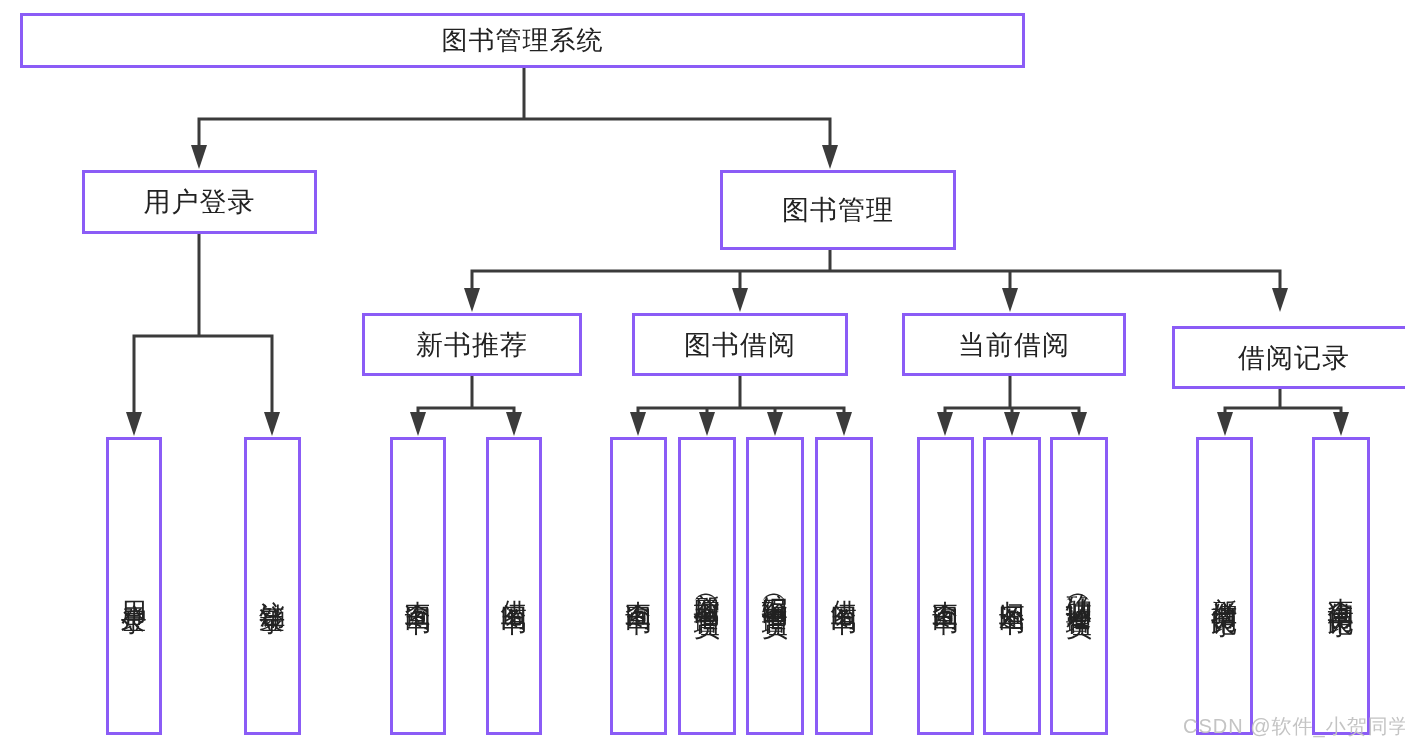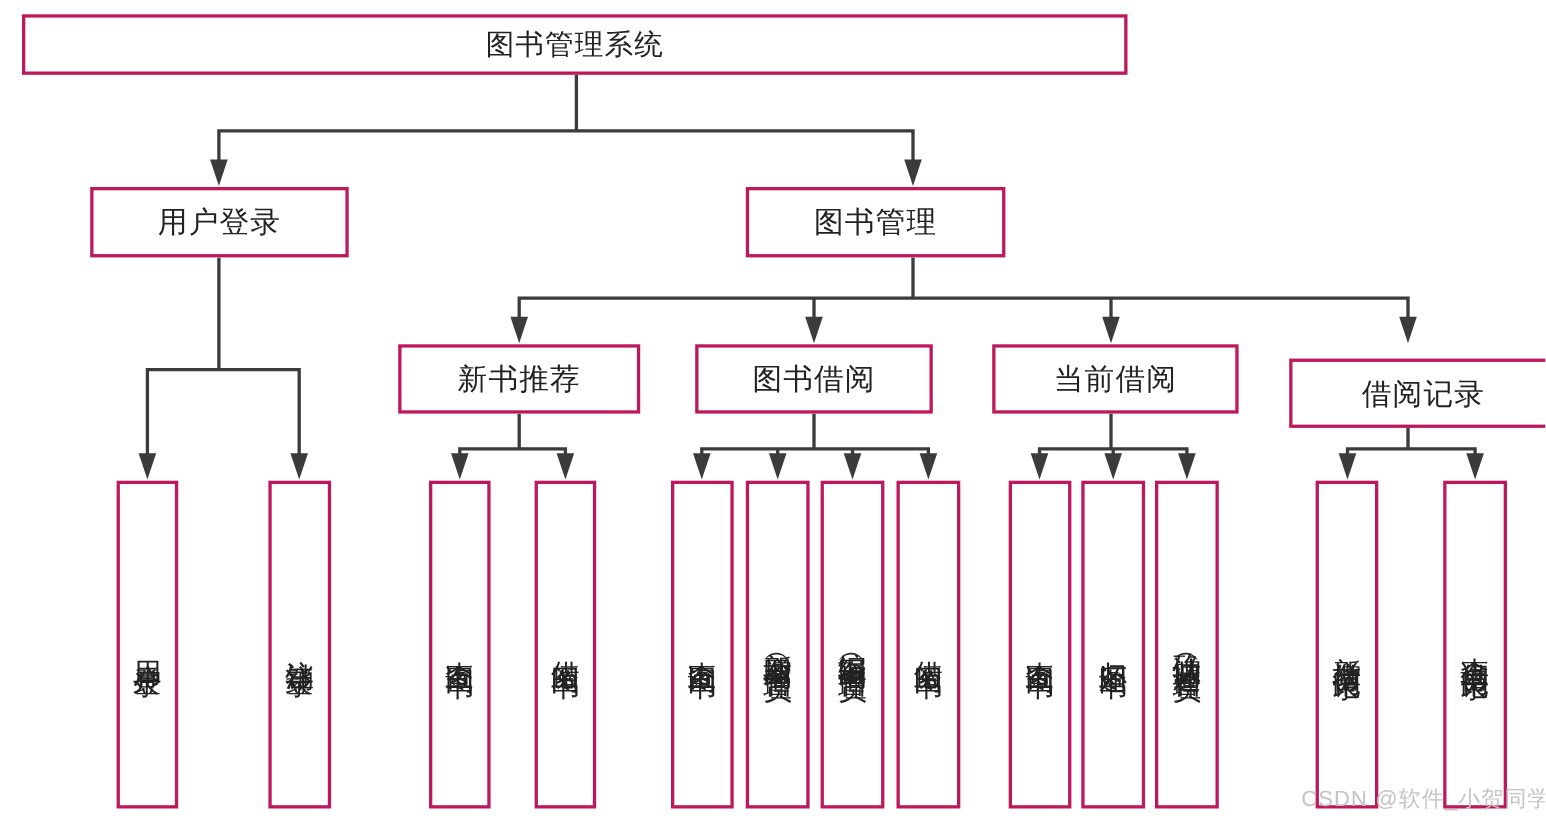--- a/index.html
+++ b/index.html
@@ -11,7 +11,7 @@
   .edge-stroke{fill:none;stroke:#3b3b3b;stroke-width:3;}
   .edge-arrow{fill:#3b3b3b;stroke:none;}
   .box{
-    position:absolute;box-sizing:border-box;border:3px solid #be185d;background:#fff;
+    position:absolute;box-sizing:border-box;border:3px solid #8b5cf6;background:#fff;
     display:flex;align-items:center;justify-content:center;color:#222;
   }
   .hlabel{font-size:27px;letter-spacing:1px;white-space:nowrap;}

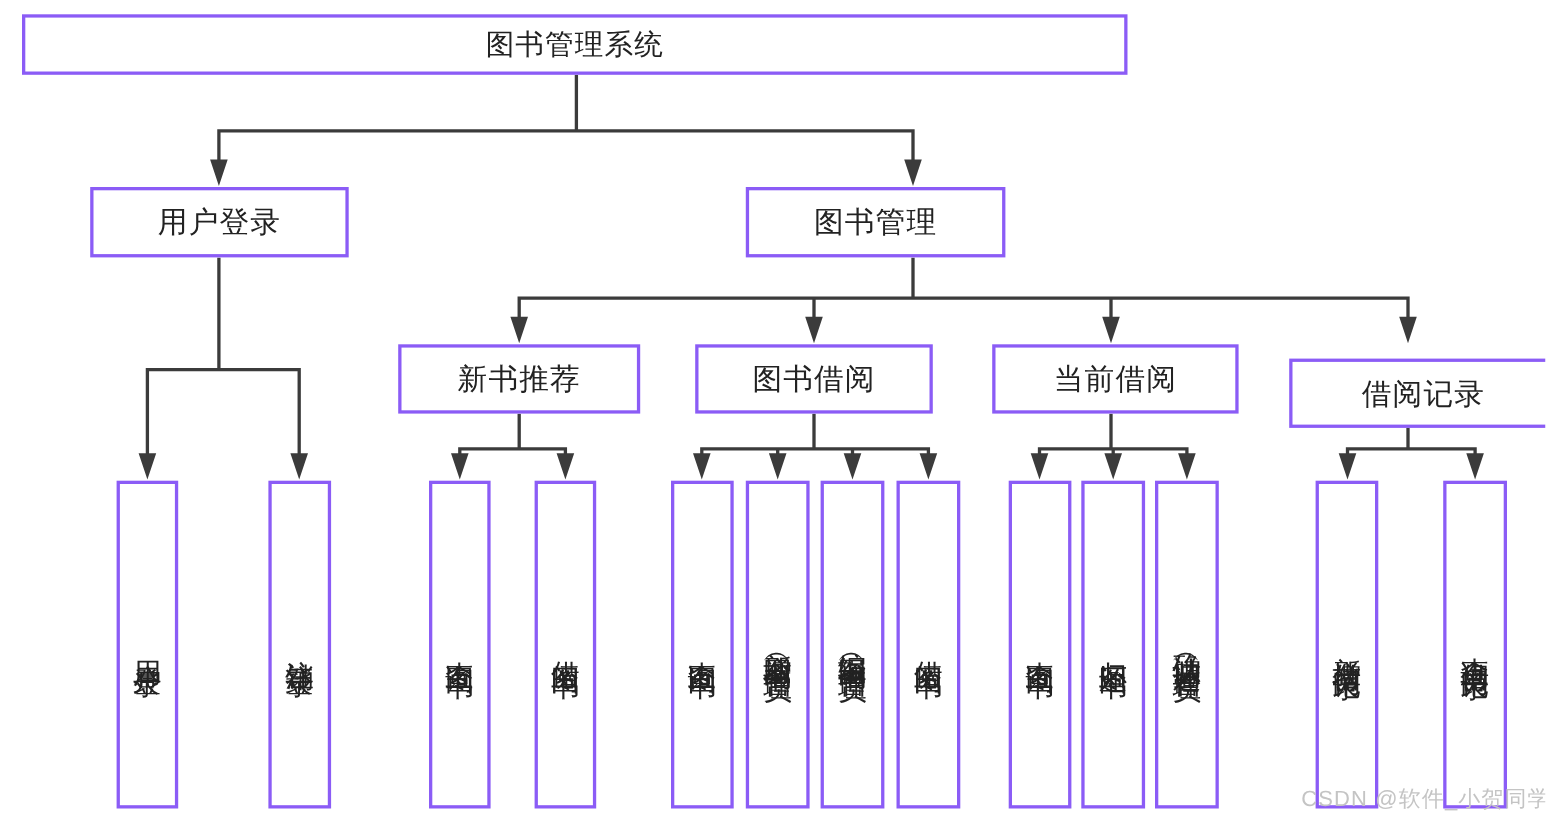--- a/index.html
+++ b/index.html
@@ -71,7 +71,7 @@
   <div class="box" style="left:82px;top:170px;width:235px;height:64px">
     <span class="hlabel">用户登录</span>
   </div>
-  <div class="box" style="left:678px;top:170px;width:236px;height:64px">
+  <div class="box" style="left:720px;top:170px;width:236px;height:80px">
     <span class="hlabel">图书管理</span>
   </div>
 

